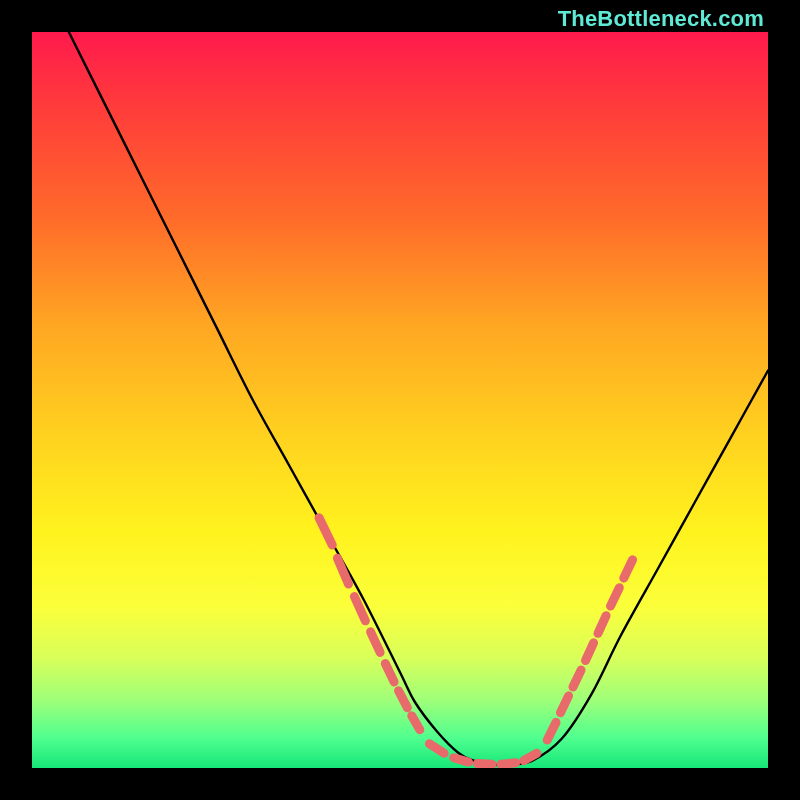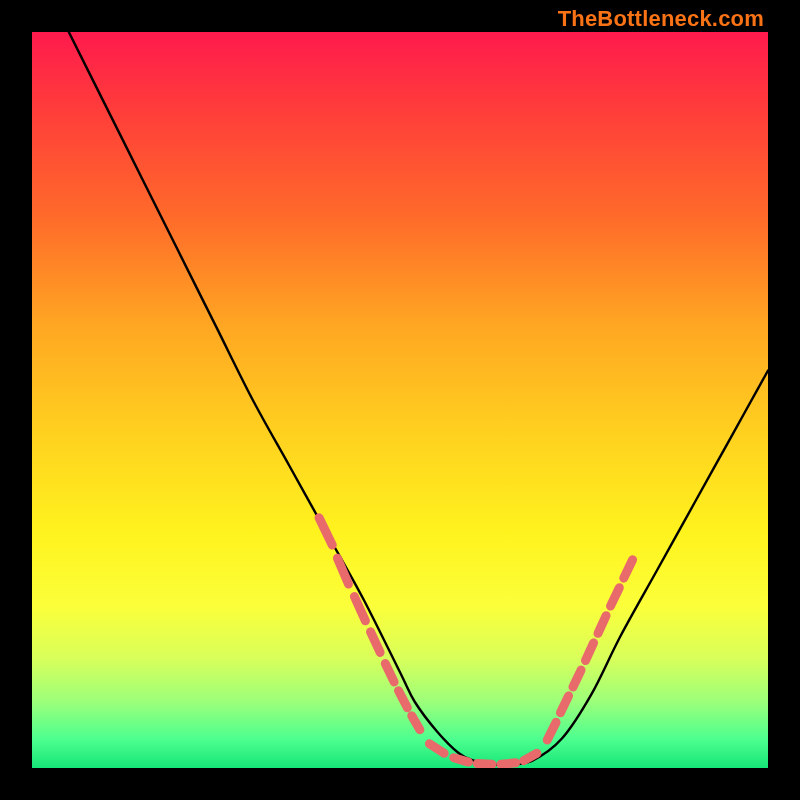--- a/index.html
+++ b/index.html
@@ -46,7 +46,7 @@
     font-family: Arial, Helvetica, sans-serif;
     font-size: 22px;
     font-weight: 600;
-    color: #f97316;
+    color: #5eead4;
     letter-spacing: 0.2px;
   }
   svg {

